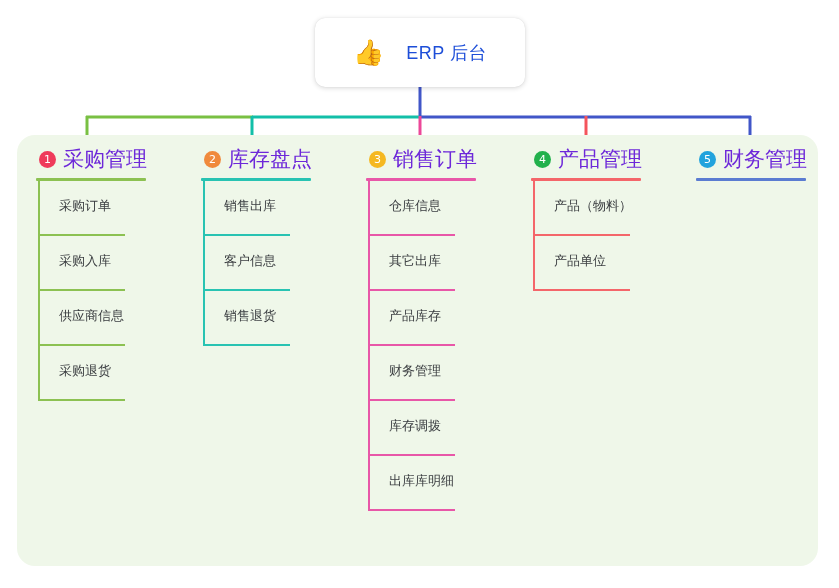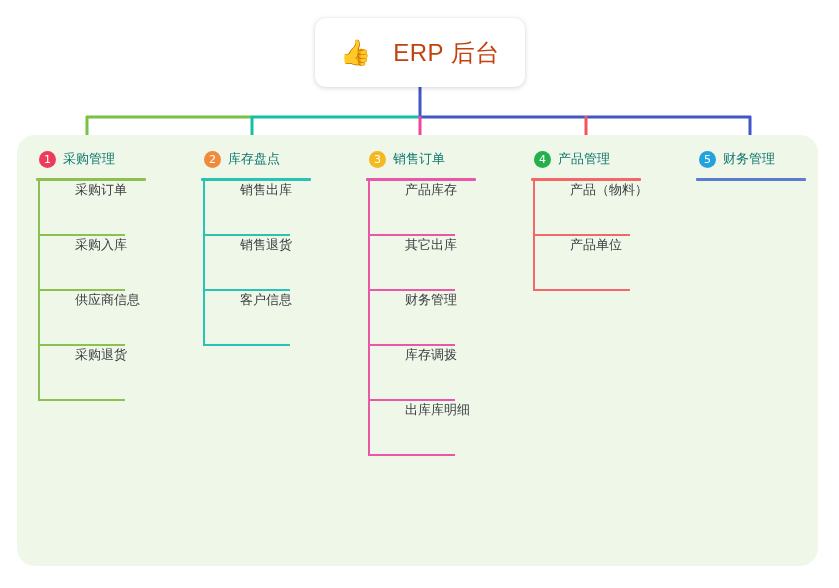--- a/index.html
+++ b/index.html
@@ -38,8 +38,8 @@
     font-family: "DejaVu Sans", sans-serif;
   }
   .root-title {
-    font-size: 24px;
-    color: #c2410c;
+    font-size: 18px;
+    color: #1d4ed8;
     letter-spacing: 0.5px;
     white-space: nowrap;
     margin-left: 12px;

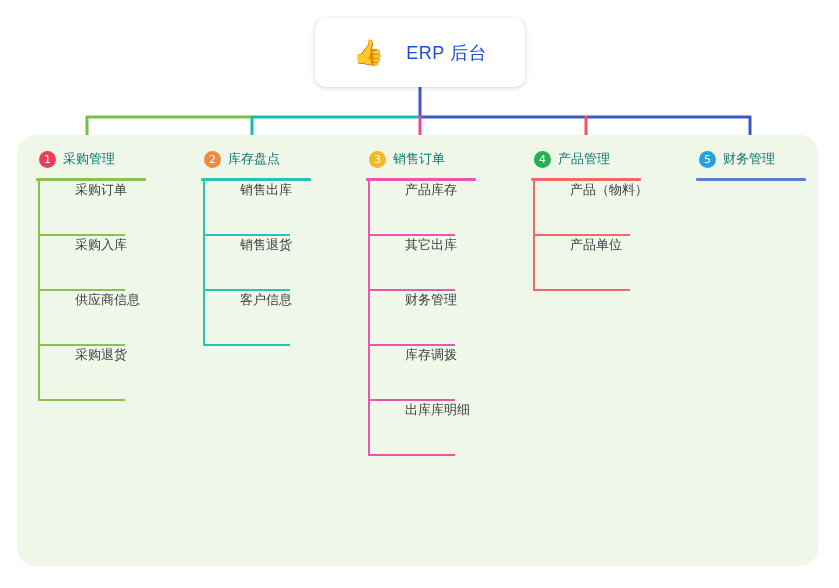--- a/index.html
+++ b/index.html
@@ -88,8 +88,8 @@
     flex: 0 0 auto;
   }
   .col-title {
-    font-size: 13px;
-    color: #0f766e;
+    font-size: 21px;
+    color: #6d28d9;
     white-space: nowrap;
     font-family: Liberation Serif, serif;
   }

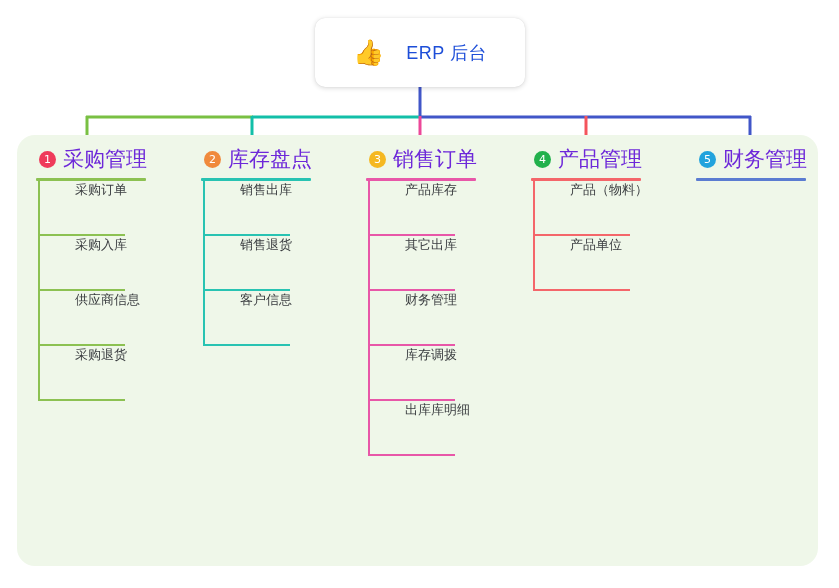--- a/index.html
+++ b/index.html
@@ -113,8 +113,8 @@
     position: relative;
     height: 55px;
     display: flex;
-    align-items: flex-start;
-    padding-left: 37px;
+    align-items: center;
+    padding-left: 21px;
   }
   .leaf-text {
     font-size: 13px;

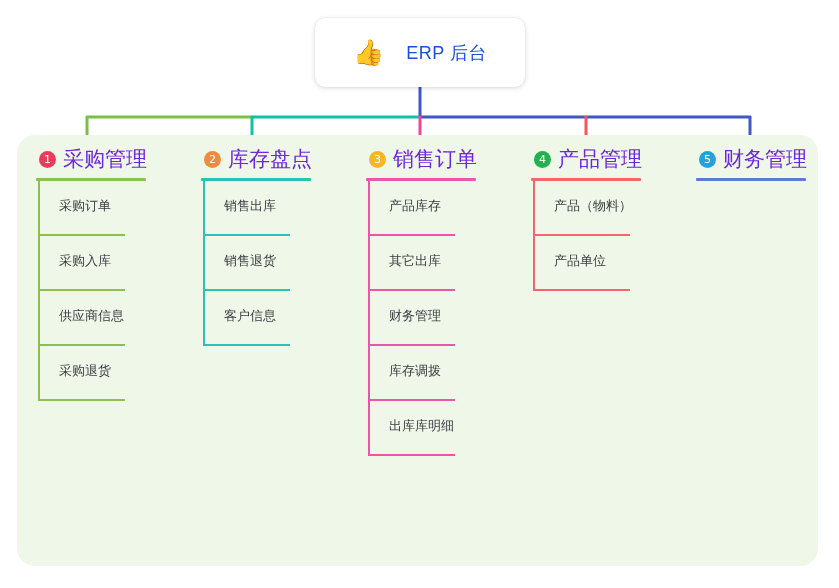--- a/index.html
+++ b/index.html
@@ -214,6 +214,10 @@
         <div class="leaves">
           <div class="spine" style="background: rgb(232, 87, 168);"></div>
           <div class="leaf">
+            <span class="leaf-text">仓库信息</span>
+            <div class="leaf-rule" style="background: rgb(232, 87, 168); width: 85px;"></div>
+          </div>
+          <div class="leaf">
             <span class="leaf-text">产品库存</span>
             <div class="leaf-rule" style="background: rgb(232, 87, 168); width: 85px;"></div>
           </div>

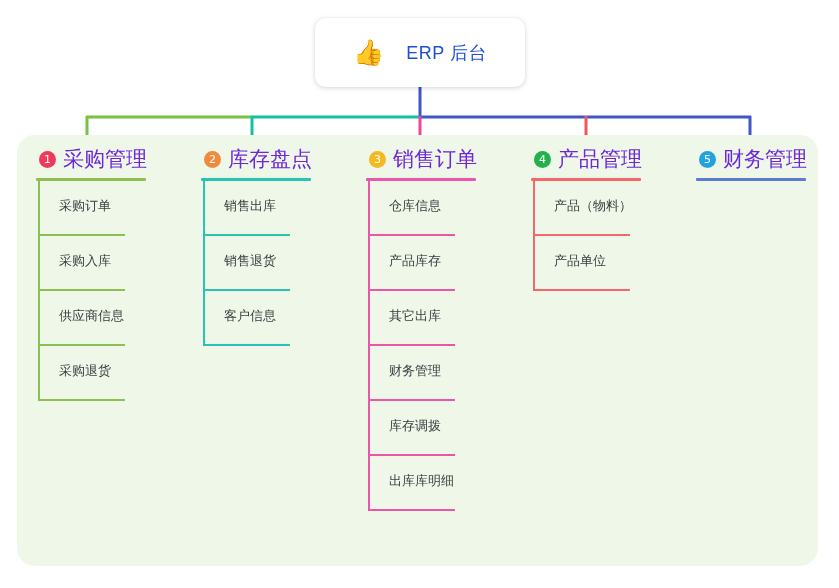--- a/index.html
+++ b/index.html
@@ -196,13 +196,13 @@
             <div class="leaf-rule" style="background: rgb(40, 195, 178); width: 85px;"></div>
           </div>
           <div class="leaf">
+            <span class="leaf-text">客户信息</span>
+            <div class="leaf-rule" style="background: rgb(40, 195, 178); width: 85px;"></div>
+          </div>
+          <div class="leaf">
             <span class="leaf-text">销售退货</span>
             <div class="leaf-rule" style="background: rgb(40, 195, 178); width: 85px;"></div>
           </div>
-          <div class="leaf">
-            <span class="leaf-text">客户信息</span>
-            <div class="leaf-rule" style="background: rgb(40, 195, 178); width: 85px;"></div>
-          </div>
         </div>
       </div>
       <div class="column" style="left: 366px;">

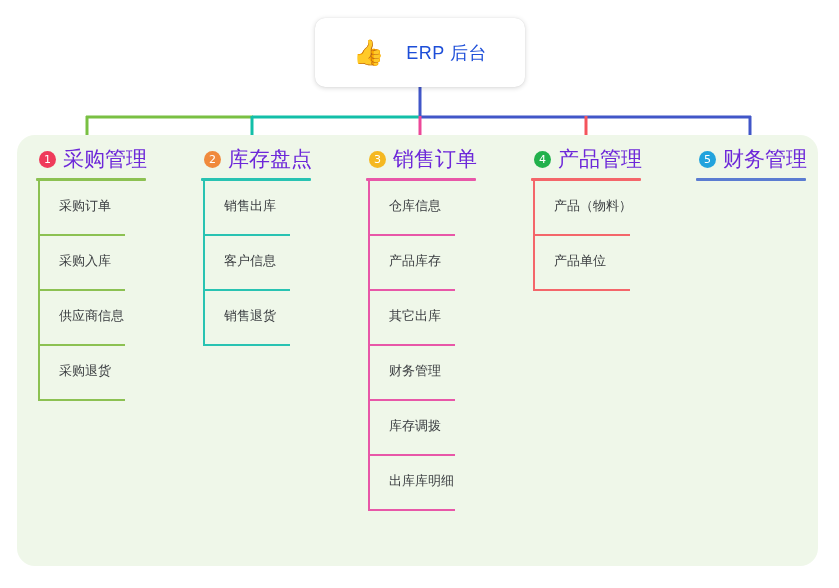--- a/index.html
+++ b/index.html
@@ -218,11 +218,11 @@
             <div class="leaf-rule" style="background: rgb(232, 87, 168); width: 85px;"></div>
           </div>
           <div class="leaf">
+            <span class="leaf-text">其它出库</span>
+            <div class="leaf-rule" style="background: rgb(232, 87, 168); width: 85px;"></div>
+          </div>
+          <div class="leaf">
             <span class="leaf-text">产品库存</span>
-            <div class="leaf-rule" style="background: rgb(232, 87, 168); width: 85px;"></div>
-          </div>
-          <div class="leaf">
-            <span class="leaf-text">其它出库</span>
             <div class="leaf-rule" style="background: rgb(232, 87, 168); width: 85px;"></div>
           </div>
           <div class="leaf">

